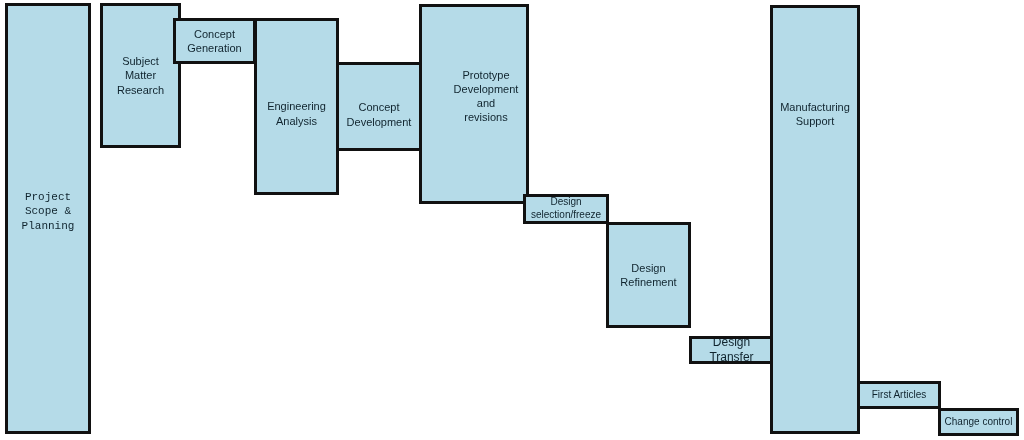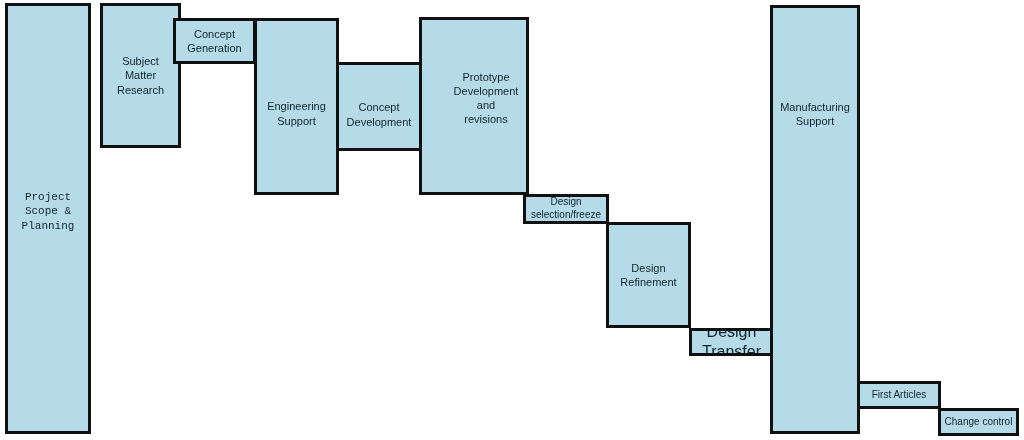--- a/index.html
+++ b/index.html
@@ -66,7 +66,7 @@
       <span class="phase-label" style="transform: translateY(8px);">Concept
 Development</span>
     </div>
-    <div class="phase-box align-center" style="left: 419px; top: 17px; width: 110px; height: 178px; background: rgb(181, 219, 232); border-color: rgb(17, 17, 17); color: rgb(16, 36, 46); font-size: 11px; padding-left: 24px;">
+    <div class="phase-box align-center" style="left: 419px; top: 4px; width: 110px; height: 200px; background: rgb(181, 219, 232); border-color: rgb(17, 17, 17); color: rgb(16, 36, 46); font-size: 11px; padding-left: 24px;">
       <span class="phase-label" style="transform: translateY(-8px);">Prototype
 Development and
 revisions</span>

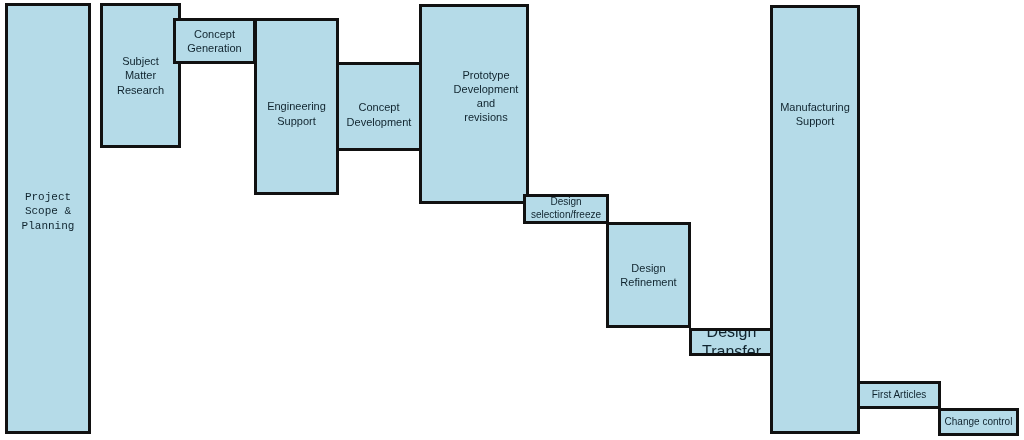--- a/index.html
+++ b/index.html
@@ -60,7 +60,7 @@
     </div>
     <div class="phase-box align-center" style="left: 254px; top: 18px; width: 85px; height: 177px; background: rgb(181, 219, 232); border-color: rgb(17, 17, 17); color: rgb(16, 36, 46); font-size: 11px;">
       <span class="phase-label" style="transform: translateY(7px);">Engineering
-Support</span>
+Analysis</span>
     </div>
     <div class="phase-box align-center" style="left: 336px; top: 62px; width: 86px; height: 89px; background: rgb(181, 219, 232); border-color: rgb(17, 17, 17); color: rgb(16, 36, 46); font-size: 11px;">
       <span class="phase-label" style="transform: translateY(8px);">Concept

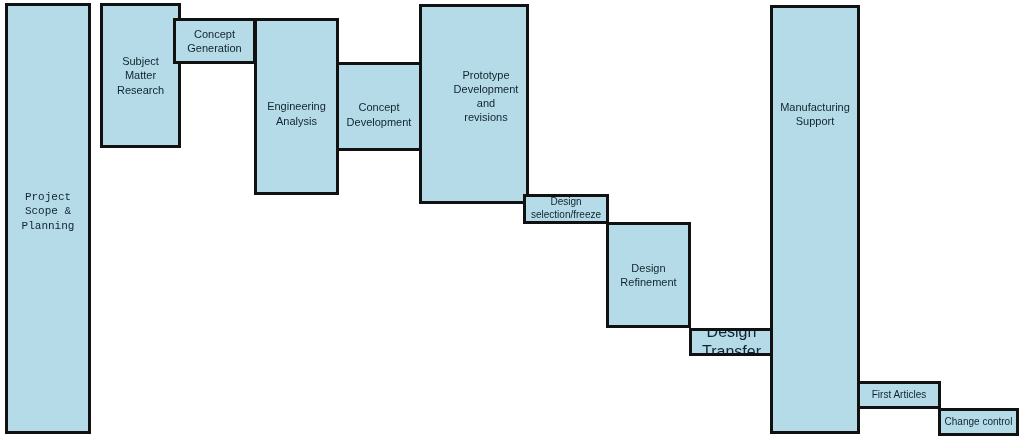--- a/index.html
+++ b/index.html
@@ -79,7 +79,7 @@
       <span class="phase-label">Design
 Refinement</span>
     </div>
-    <div class="phase-box align-center" style="left: 689px; top: 328px; width: 85px; height: 28px; background: rgb(181, 219, 232); border-color: rgb(17, 17, 17); color: rgb(16, 36, 46); font-size: 16px;">
+    <div class="phase-box align-center" style="left: 689px; top: 336px; width: 85px; height: 28px; background: rgb(181, 219, 232); border-color: rgb(17, 17, 17); color: rgb(16, 36, 46); font-size: 12px;">
       <span class="phase-label">Design Transfer</span>
     </div>
     <div class="phase-box align-top" style="left: 770px; top: 5px; width: 90px; height: 429px; background: rgb(181, 219, 232); border-color: rgb(17, 17, 17); color: rgb(16, 36, 46); font-size: 11px; padding-top: 92px;">

